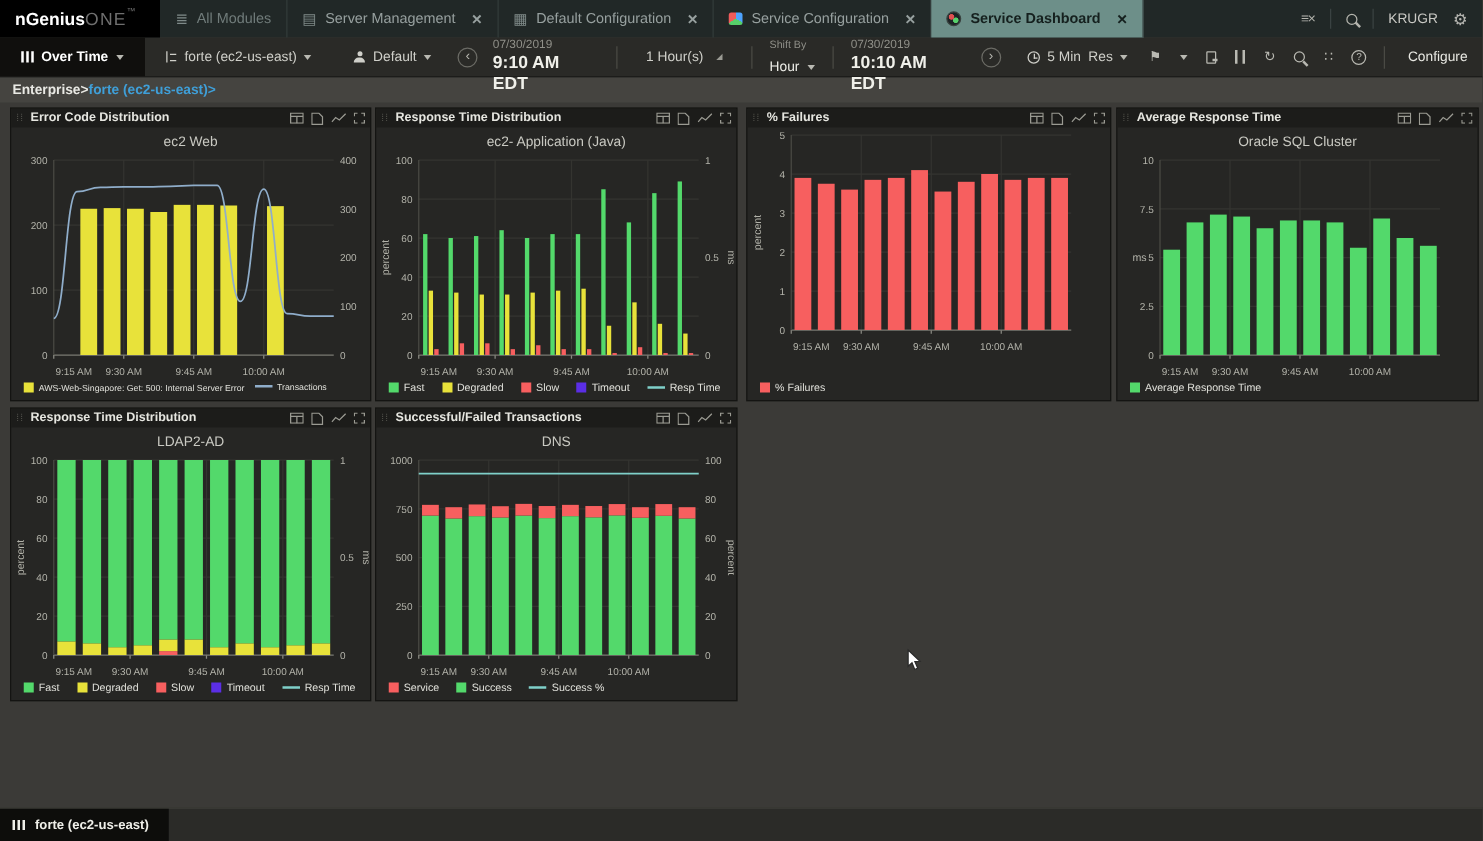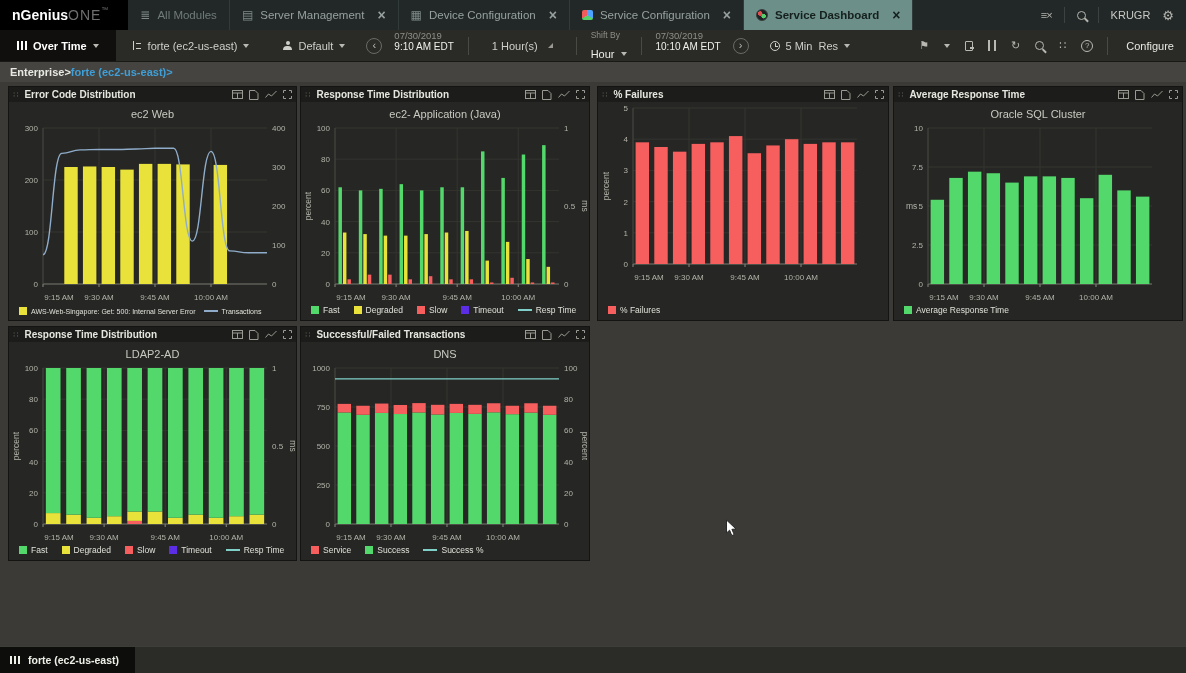--- a/index.html
+++ b/index.html
@@ -109,7 +109,7 @@
   </div>
   <div class="tab">
     <span class="ticon">▦</span>
-    <span>Device Configuration</span>
+    <span>Default Configuration</span>
     <span class="close">×</span>
   </div>
   <div class="tab">

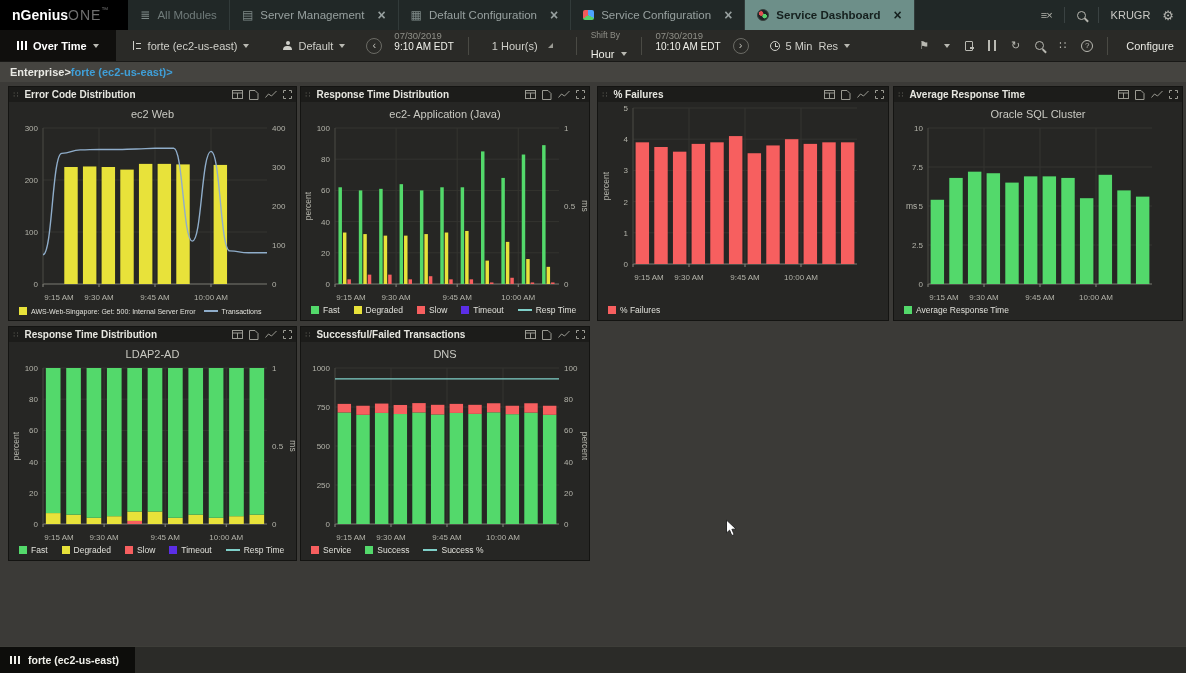--- a/index.html
+++ b/index.html
@@ -47,7 +47,7 @@
   .circle-btn{width:16px;height:16px;border-radius:50%;border:1px solid #6b6b65;color:#b9b9b2;display:flex;align-items:center;justify-content:center;font-size:11px;align-self:center;margin:0 4px;cursor:pointer;line-height:1;}
   .dtb{display:flex;flex-direction:column;justify-content:flex-start;line-height:1.2;padding:0 8px;}
   .dtb .d{color:#8f8f88;font-size:9.5px;}
-  .dtb .t{color:#f0f0ea;font-weight:normal;font-size:10px;}
+  .dtb .t{color:#f0f0ea;font-weight:bold;font-size:14px;}
   .vsep{width:1px;background:#4a4a44;height:18px;align-self:center;margin:0 6px;}
   .dur-caret{width:0;height:0;border-left:5px solid transparent;border-bottom:5px solid #9a9a93;display:inline-block;margin-left:4px;}
   .shift{display:flex;flex-direction:column;justify-content:space-between;line-height:1.2;padding:0 8px;}

